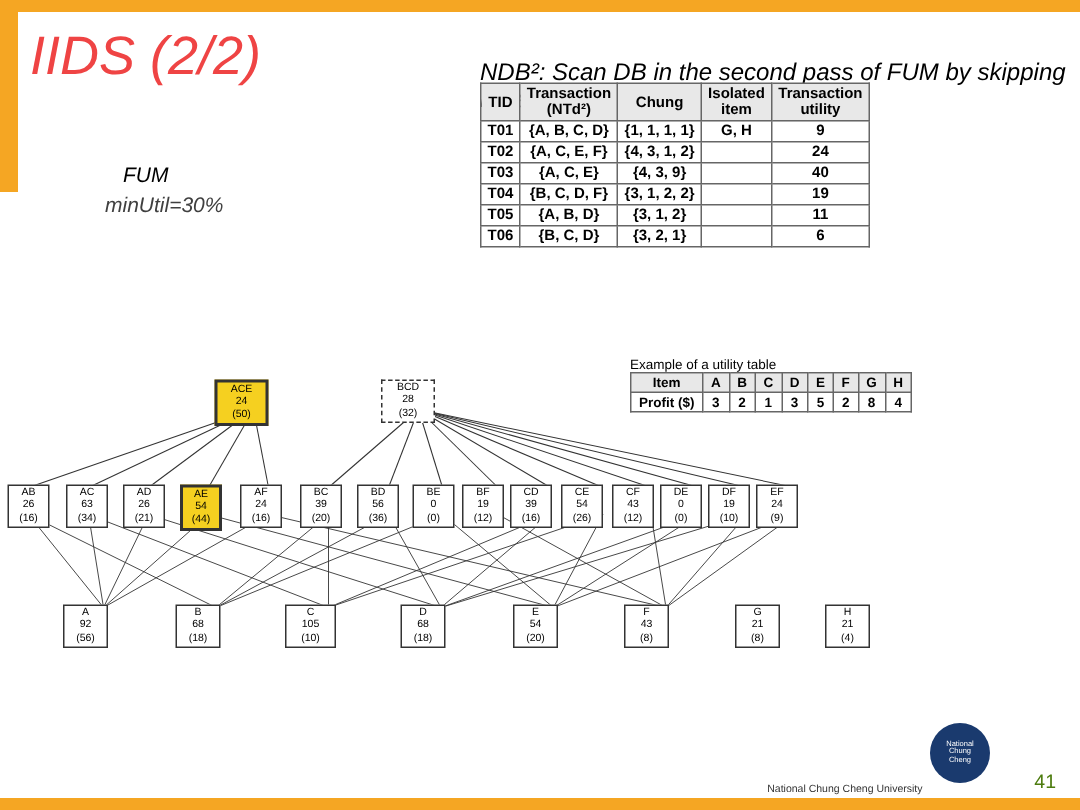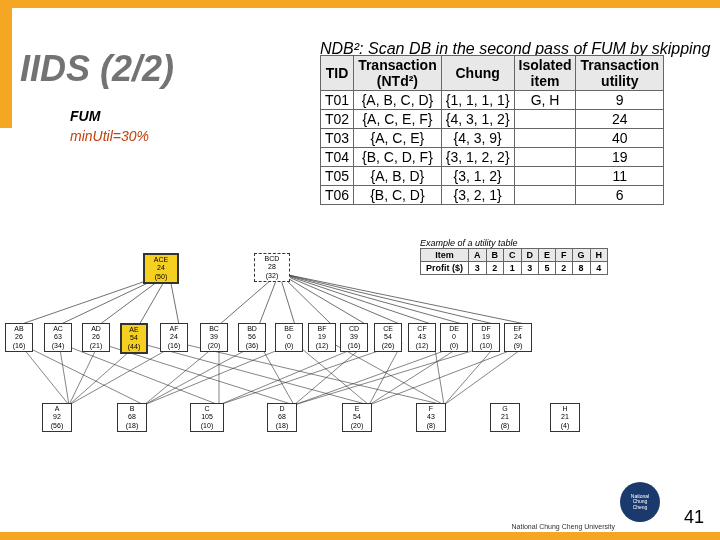--- a/index.html
+++ b/index.html
@@ -46,10 +46,9 @@
       top: 16px;
       left: 20px;
       font-size: 36px;
-      font-weight: bold;
-      color: #737373;
-      font-style: italic;
-      margin-top: 32px;
+      font-weight: normal;
+      color: #ef4444;
+      font-style: italic;
     }
 
     

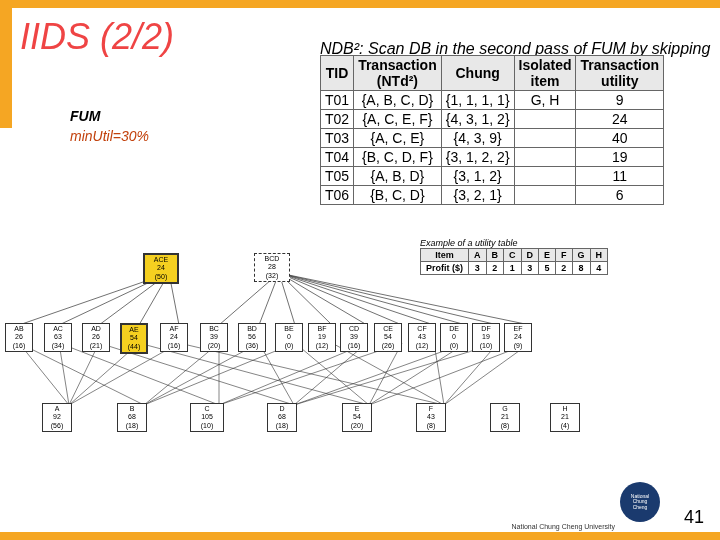--- a/index.html
+++ b/index.html
@@ -88,7 +88,7 @@
       top: 55px;
       left: 320px;
       border-collapse: collapse;
-      font-size: 14px;
+      font-size: 10px;
       border-radius: 20px;
     }
     .main-table th, .main-table td {

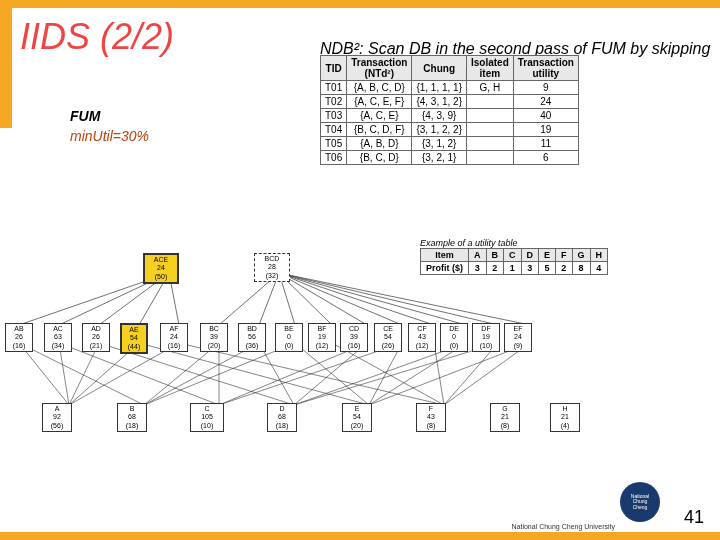--- a/index.html
+++ b/index.html
@@ -96,6 +96,7 @@
       padding: 1px 4px;
       text-align: center;
       color: #000;
+      font-weight: bold;
     }
     .main-table th {
       background: #e8e8e8;

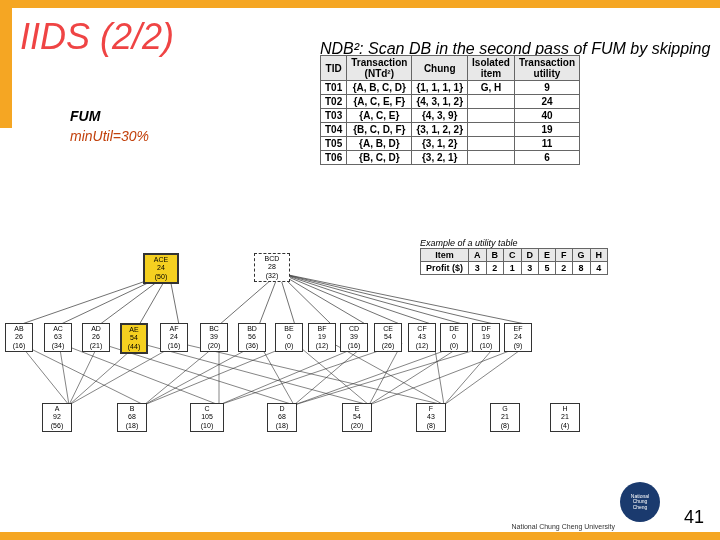--- a/index.html
+++ b/index.html
@@ -55,11 +55,10 @@
     .fum-label {
       position: absolute;
       top: 108px;
-      left: 70px;
+      left: 82px;
       font-size: 14px;
       font-style: italic;
       color: #000;
-      font-weight: bold;
     }
 
     

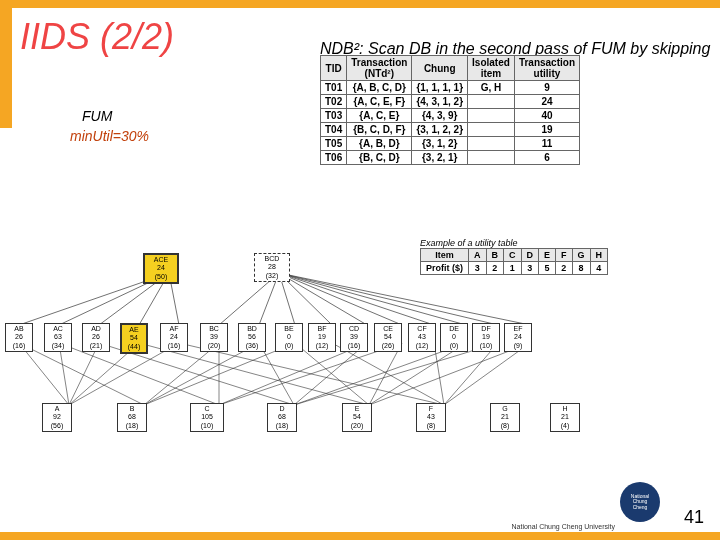--- a/index.html
+++ b/index.html
@@ -68,7 +68,7 @@
       left: 70px;
       font-size: 14px;
       font-style: italic;
-      color: #c2410c;
+      color: #404040;
     }
 
     

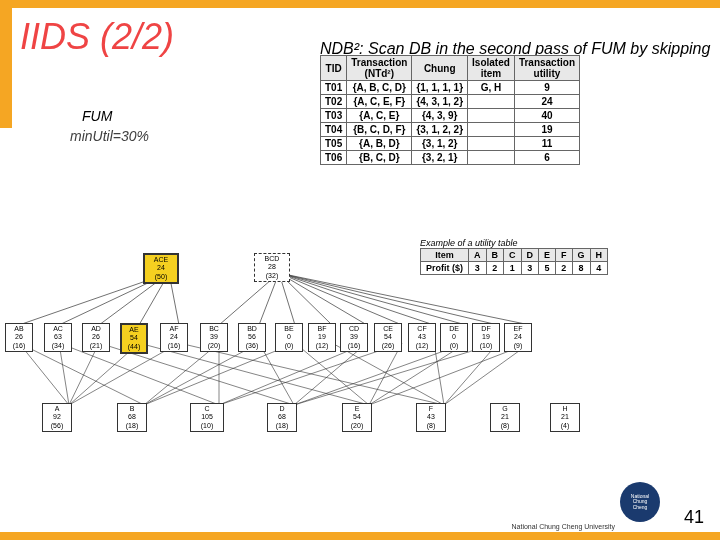--- a/index.html
+++ b/index.html
@@ -109,7 +109,6 @@
       left: 420px;
       font-size: 9px;
       color: #000;
-      font-style: italic;
     }
     .utility-table {
       position: absolute;

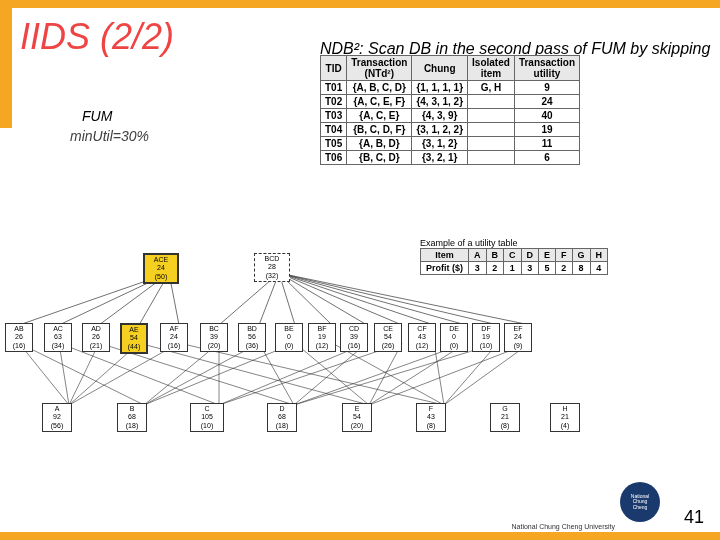--- a/index.html
+++ b/index.html
@@ -162,8 +162,8 @@
       position: absolute;
       bottom: 12px;
       right: 16px;
-      font-size: 18px;
-      color: #000000;
+      font-size: 13px;
+      color: #4d7c0f;
     }
 
     

